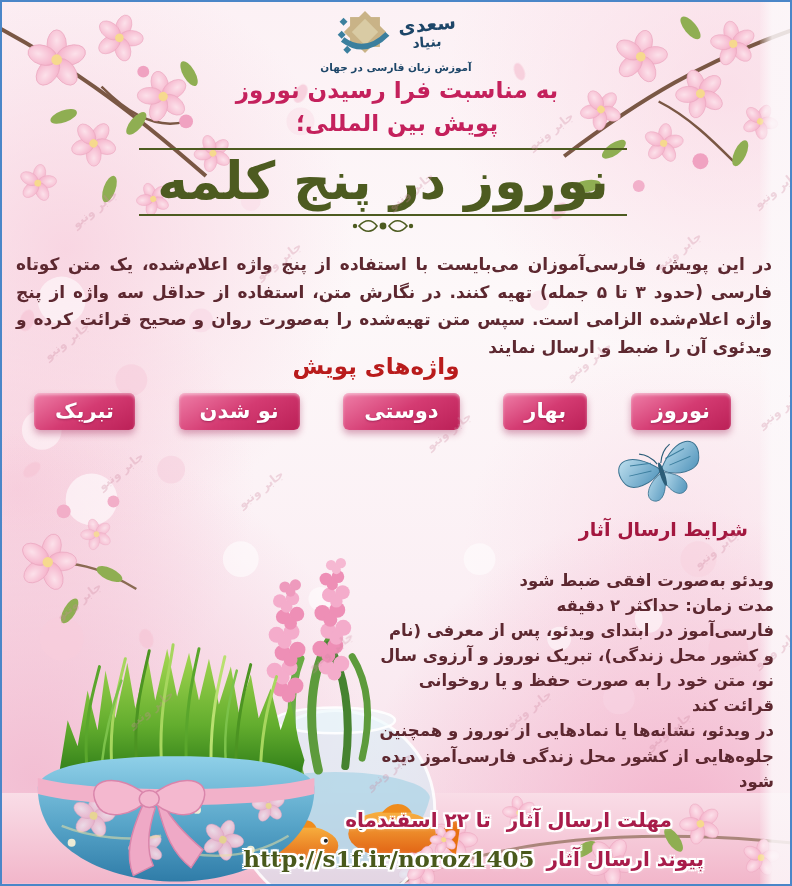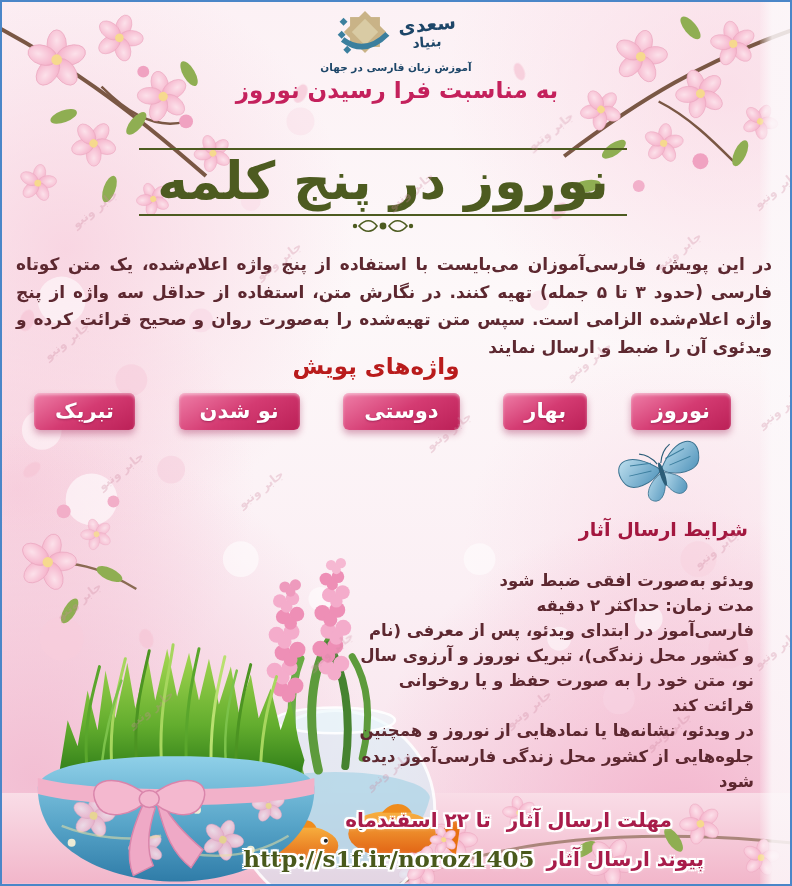--- a/index.html
+++ b/index.html
@@ -346,6 +346,7 @@
 
   <div class="occasion">
     <div>به مناسبت فرا رسیدن نوروز</div>
+    <div>پویش بین المللی؛</div>
   </div>
 
   <div class="title-block">

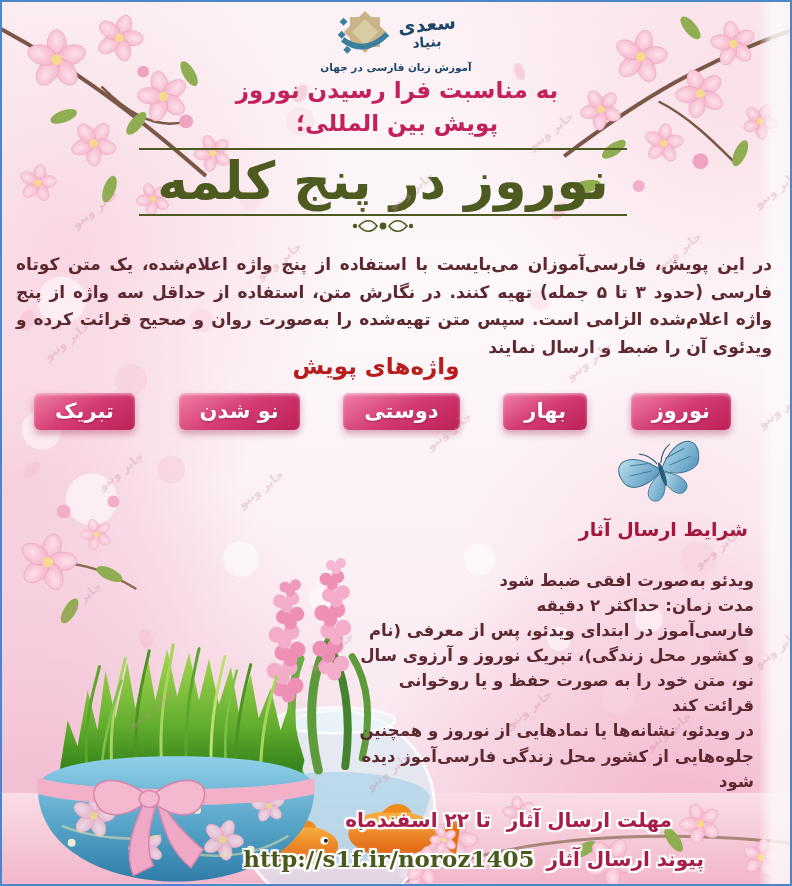--- a/index.html
+++ b/index.html
@@ -49,7 +49,7 @@
   
   .cond-heading{position:absolute;top:516px;right:42px;z-index:10;margin:0;direction:rtl;
                 font-size:19px;font-weight:bold;color:#a3173f;}
-  .cond-list{position:absolute;top:566px;right:36px;width:396px;z-index:10;direction:rtl;
+  .cond-list{position:absolute;top:566px;right:16px;width:396px;z-index:10;direction:rtl;
              text-align:right;font-size:16.5px;font-weight:bold;line-height:1.52;color:#5d2830;}
   .cond-list p{margin:0;}
   

